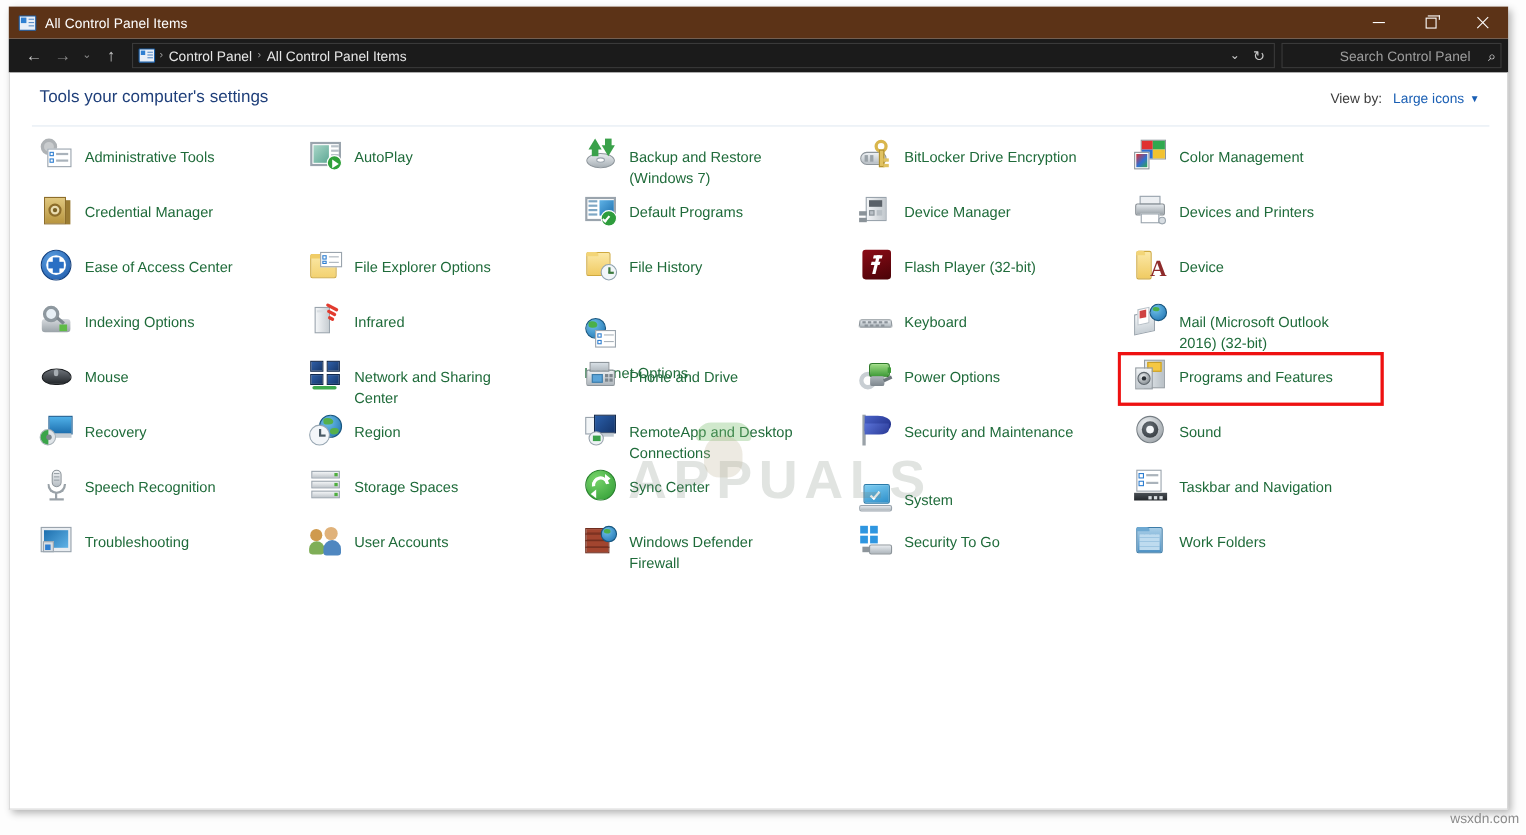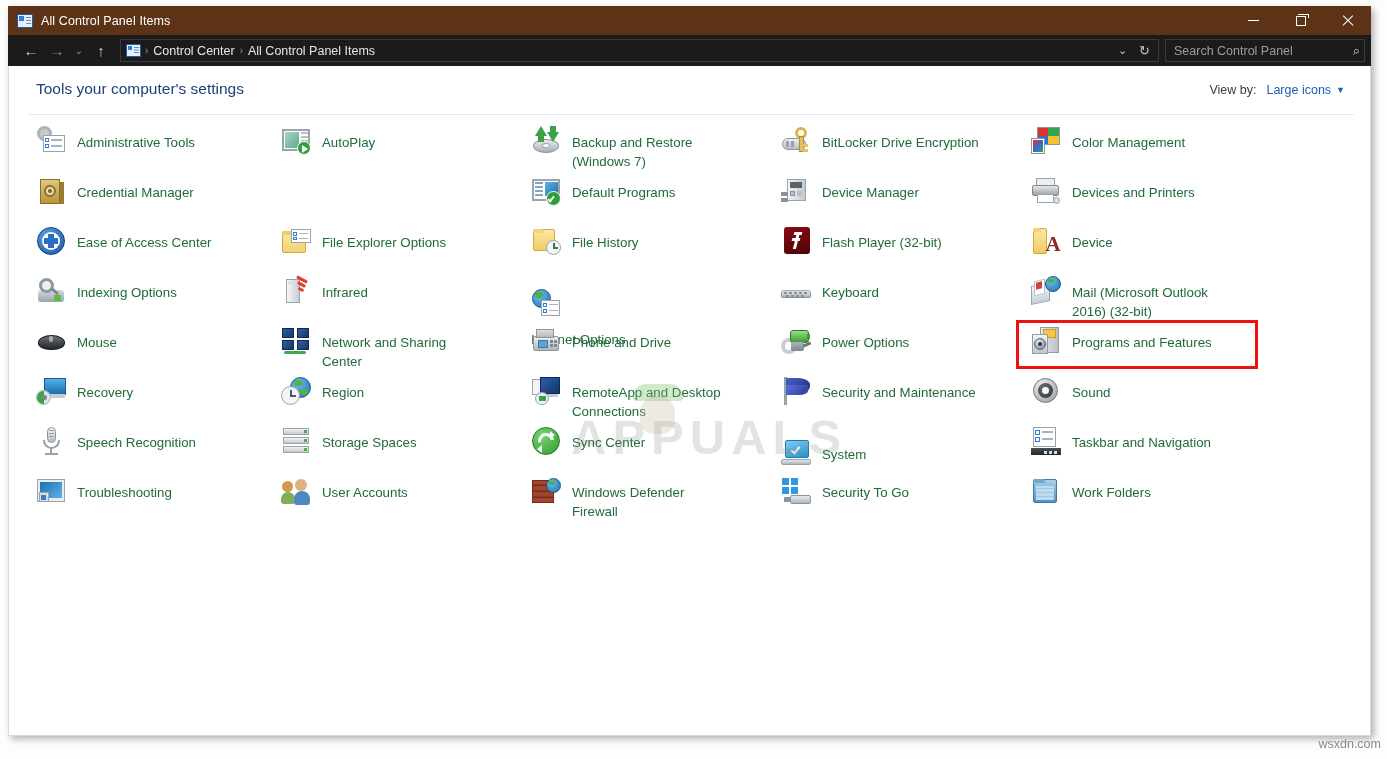--- a/index.html
+++ b/index.html
@@ -231,7 +231,7 @@
       <div class="crumbbar">
         <div class="crumb-icon"></div>
         <span class="crumb-sep">›</span>
-        <span class="crumb">Control Center</span>
+        <span class="crumb">Control Panel</span>
         <span class="crumb-sep">›</span>
         <span class="crumb">All Control Panel Items</span>
         <span class="crumb-tail"></span>

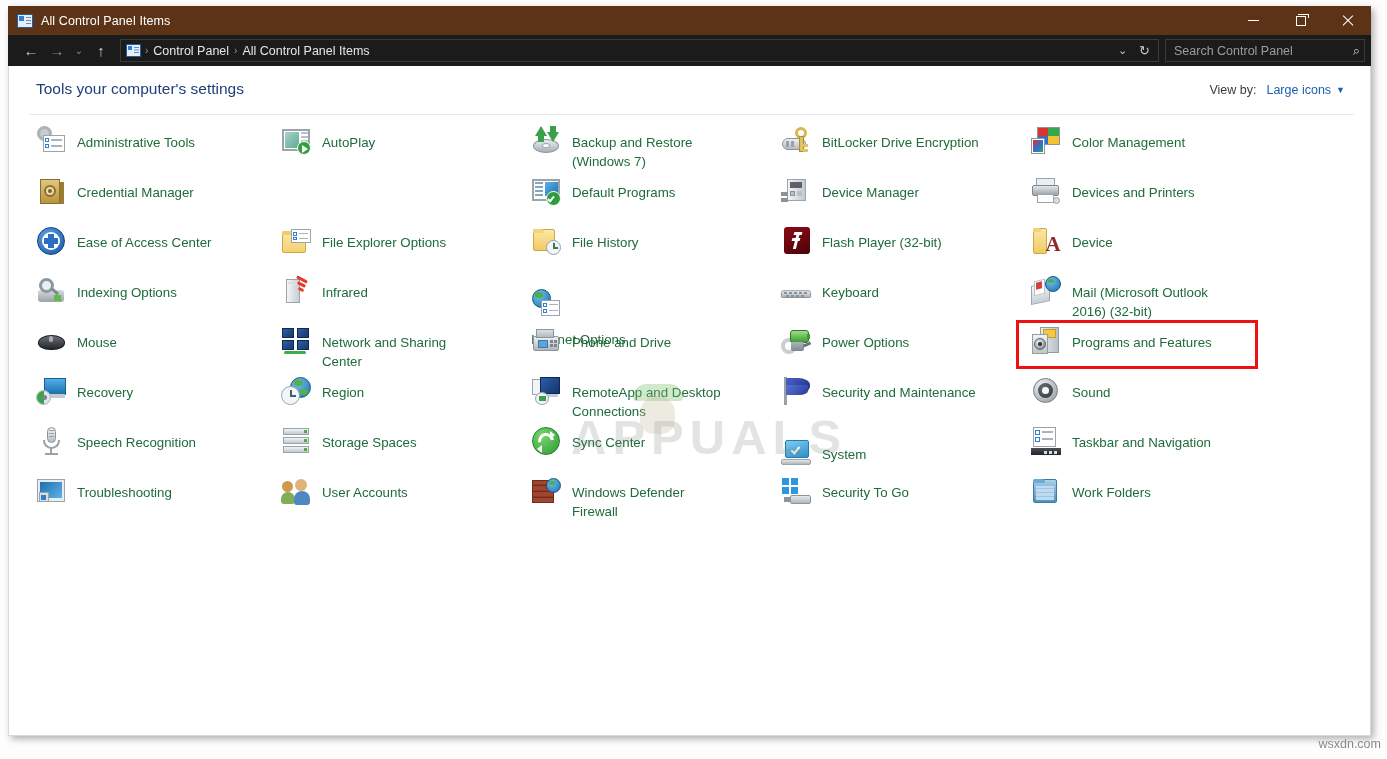--- a/index.html
+++ b/index.html
@@ -113,7 +113,7 @@
   }
   .searchbox input {
     flex:1 1 auto; background:transparent; border:0; outline:0;
-    color:#84cc16; font-size:12.5px; font-family:inherit; min-width:0;
+    color:#84cc16; font-size:12.5px; font-family:inherit; min-width:0;margin-left:44px;
   }
   .searchbox input::placeholder { color:#9d9d9d; }
   .search-icon { color:#cfcfcf; font-size:13px; padding-left:4px; }

